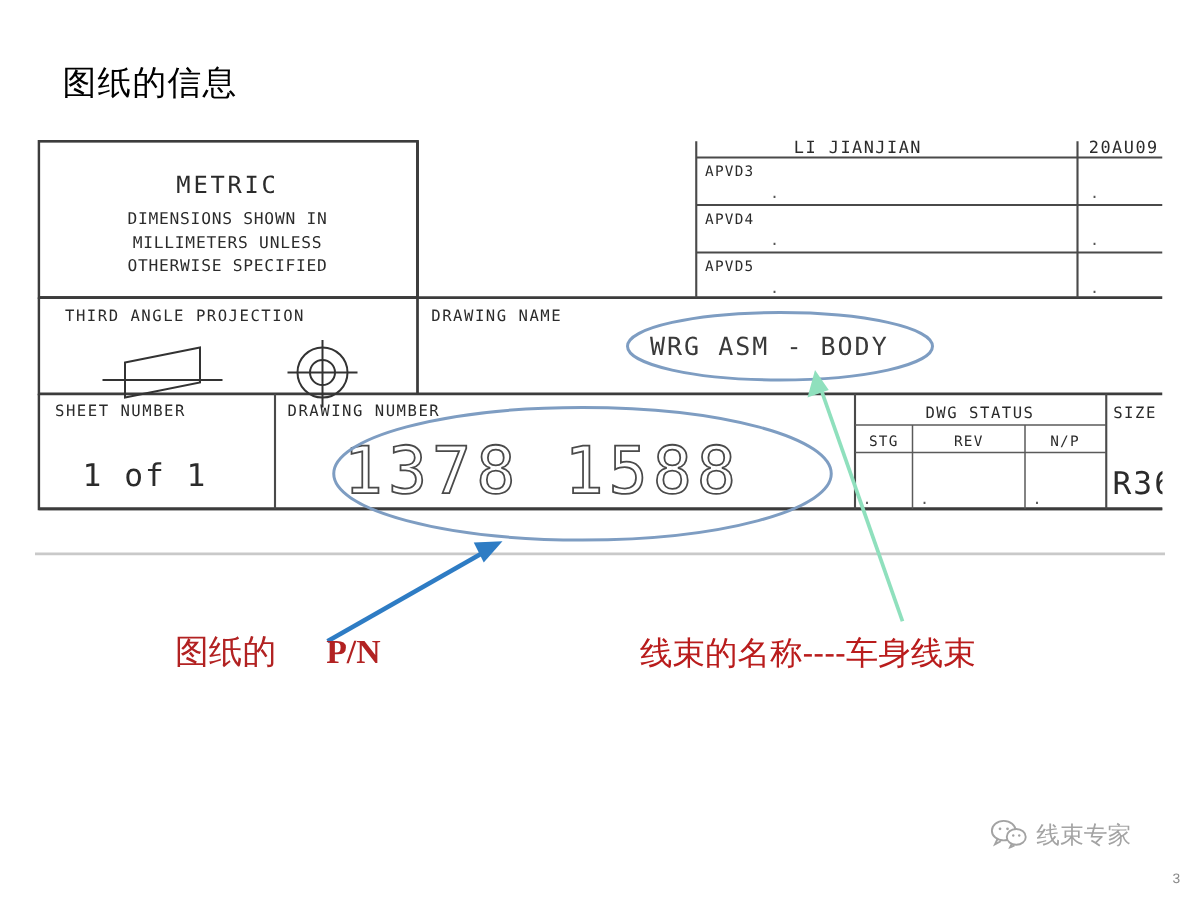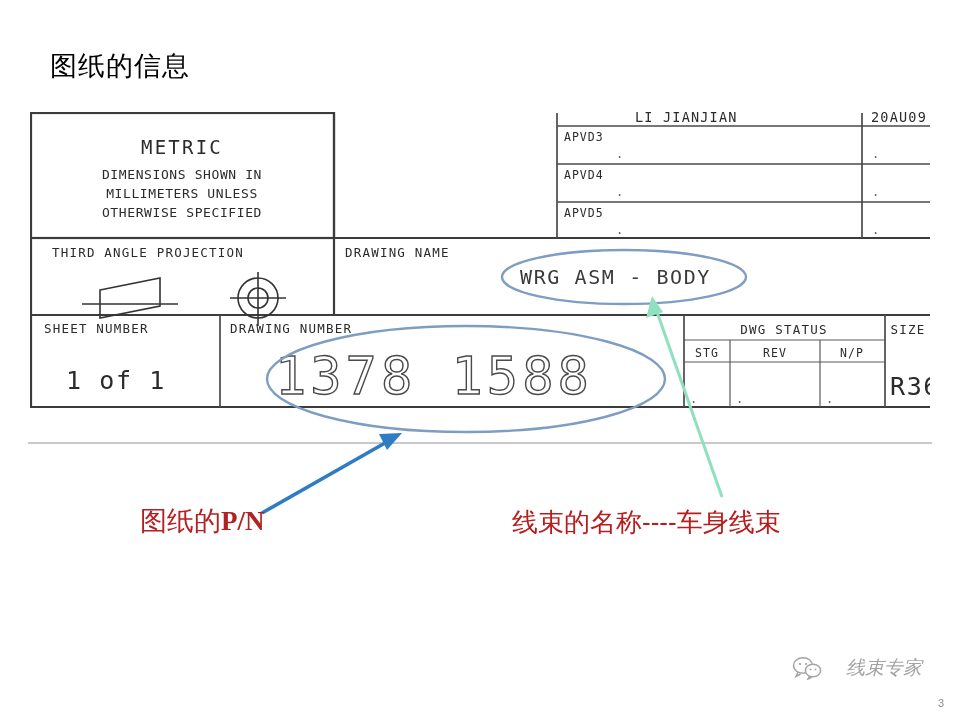--- a/index.html
+++ b/index.html
@@ -98,6 +98,7 @@
   .anno-pn .bold-lat {
     font-weight: bold;
     font-family: "Liberation Serif", "DejaVu Serif", serif;
+    margin-left: 40px;
   }
   .anno-name {
     position: absolute;

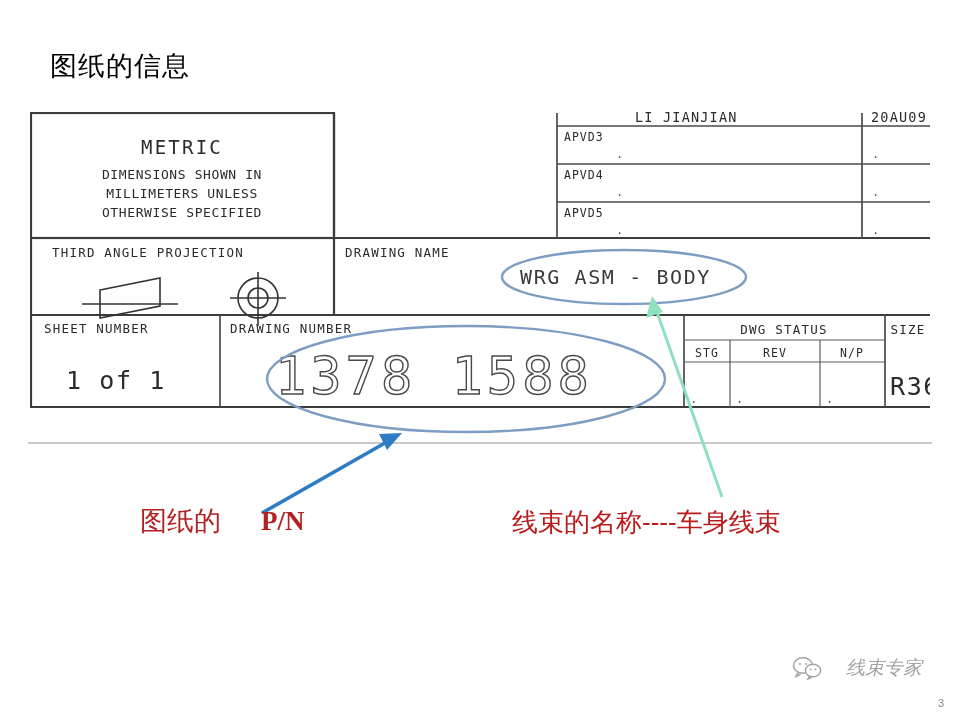--- a/index.html
+++ b/index.html
@@ -116,10 +116,9 @@
     left: 792px;
     top: 655px;
     display: flex;
-    align-items: center;
-    gap: 24px;
+    align-items: flex-start;
+    gap: 7px;
     opacity: 0.62;
-    font-style: italic;
   }
   #watermark .wm-text {
     font-family: "DejaVu Sans", "Liberation Sans", sans-serif;

